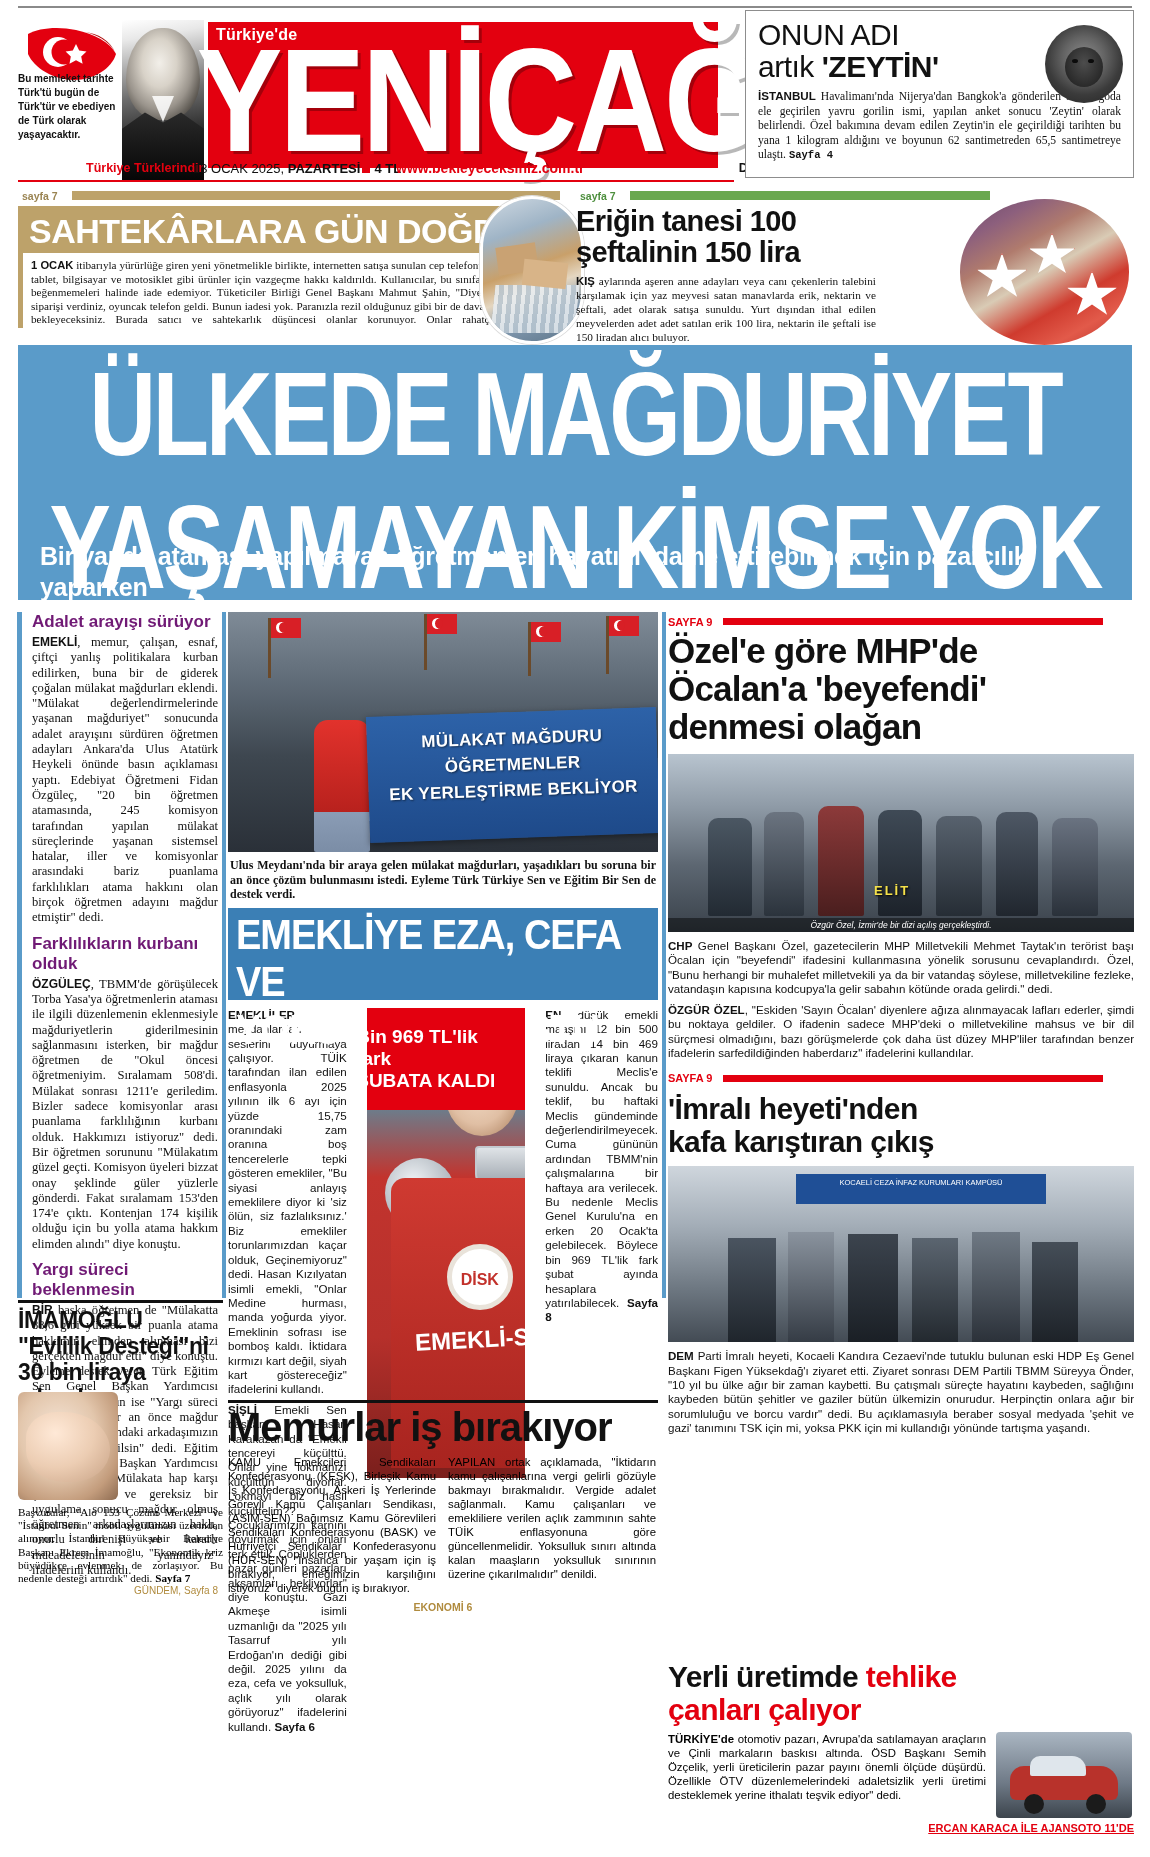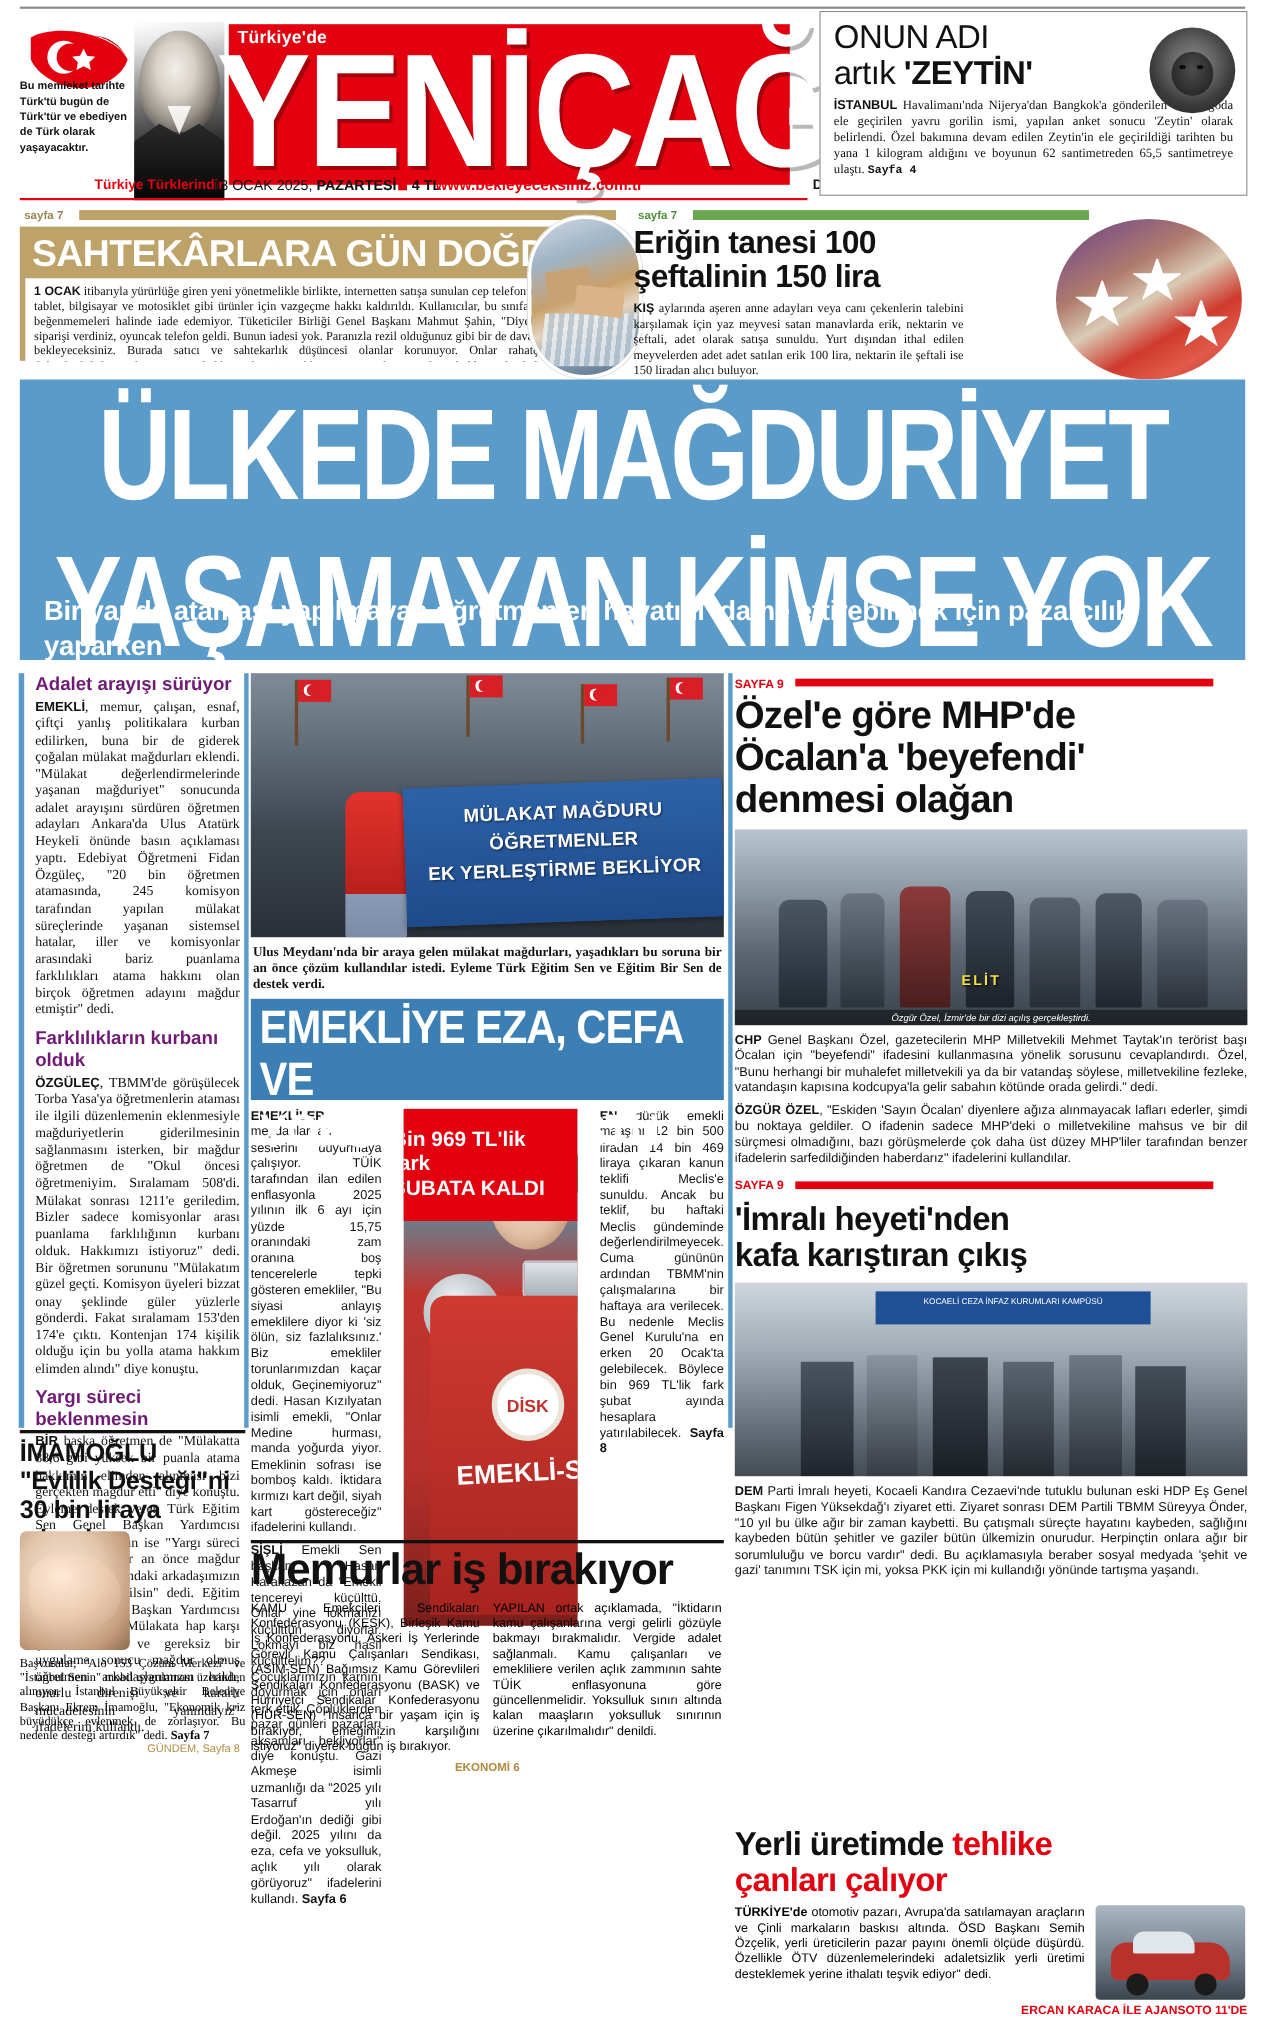--- a/index.html
+++ b/index.html
@@ -482,7 +482,7 @@
         </div>
       </div>
     </div>
-    <div class="caption">Ulus Meydanı'nda bir araya gelen mülakat mağdurları, yaşadıkları bu soruna bir an önce çözüm kullandılar istedi. Eyleme Türk Eğitim Sen ve Eğitim Bir Sen de destek verdi.</div>
+    <div class="caption">Ulus Meydanı'nda bir araya gelen mülakat mağdurları, yaşadıkları bu soruna bir an önce çözüm bulunmasını istedi. Eyleme Türk Türkiye Sen ve Eğitim Bir Sen de destek verdi.</div>
 
     <div class="emekliye-banner">
       <h2>

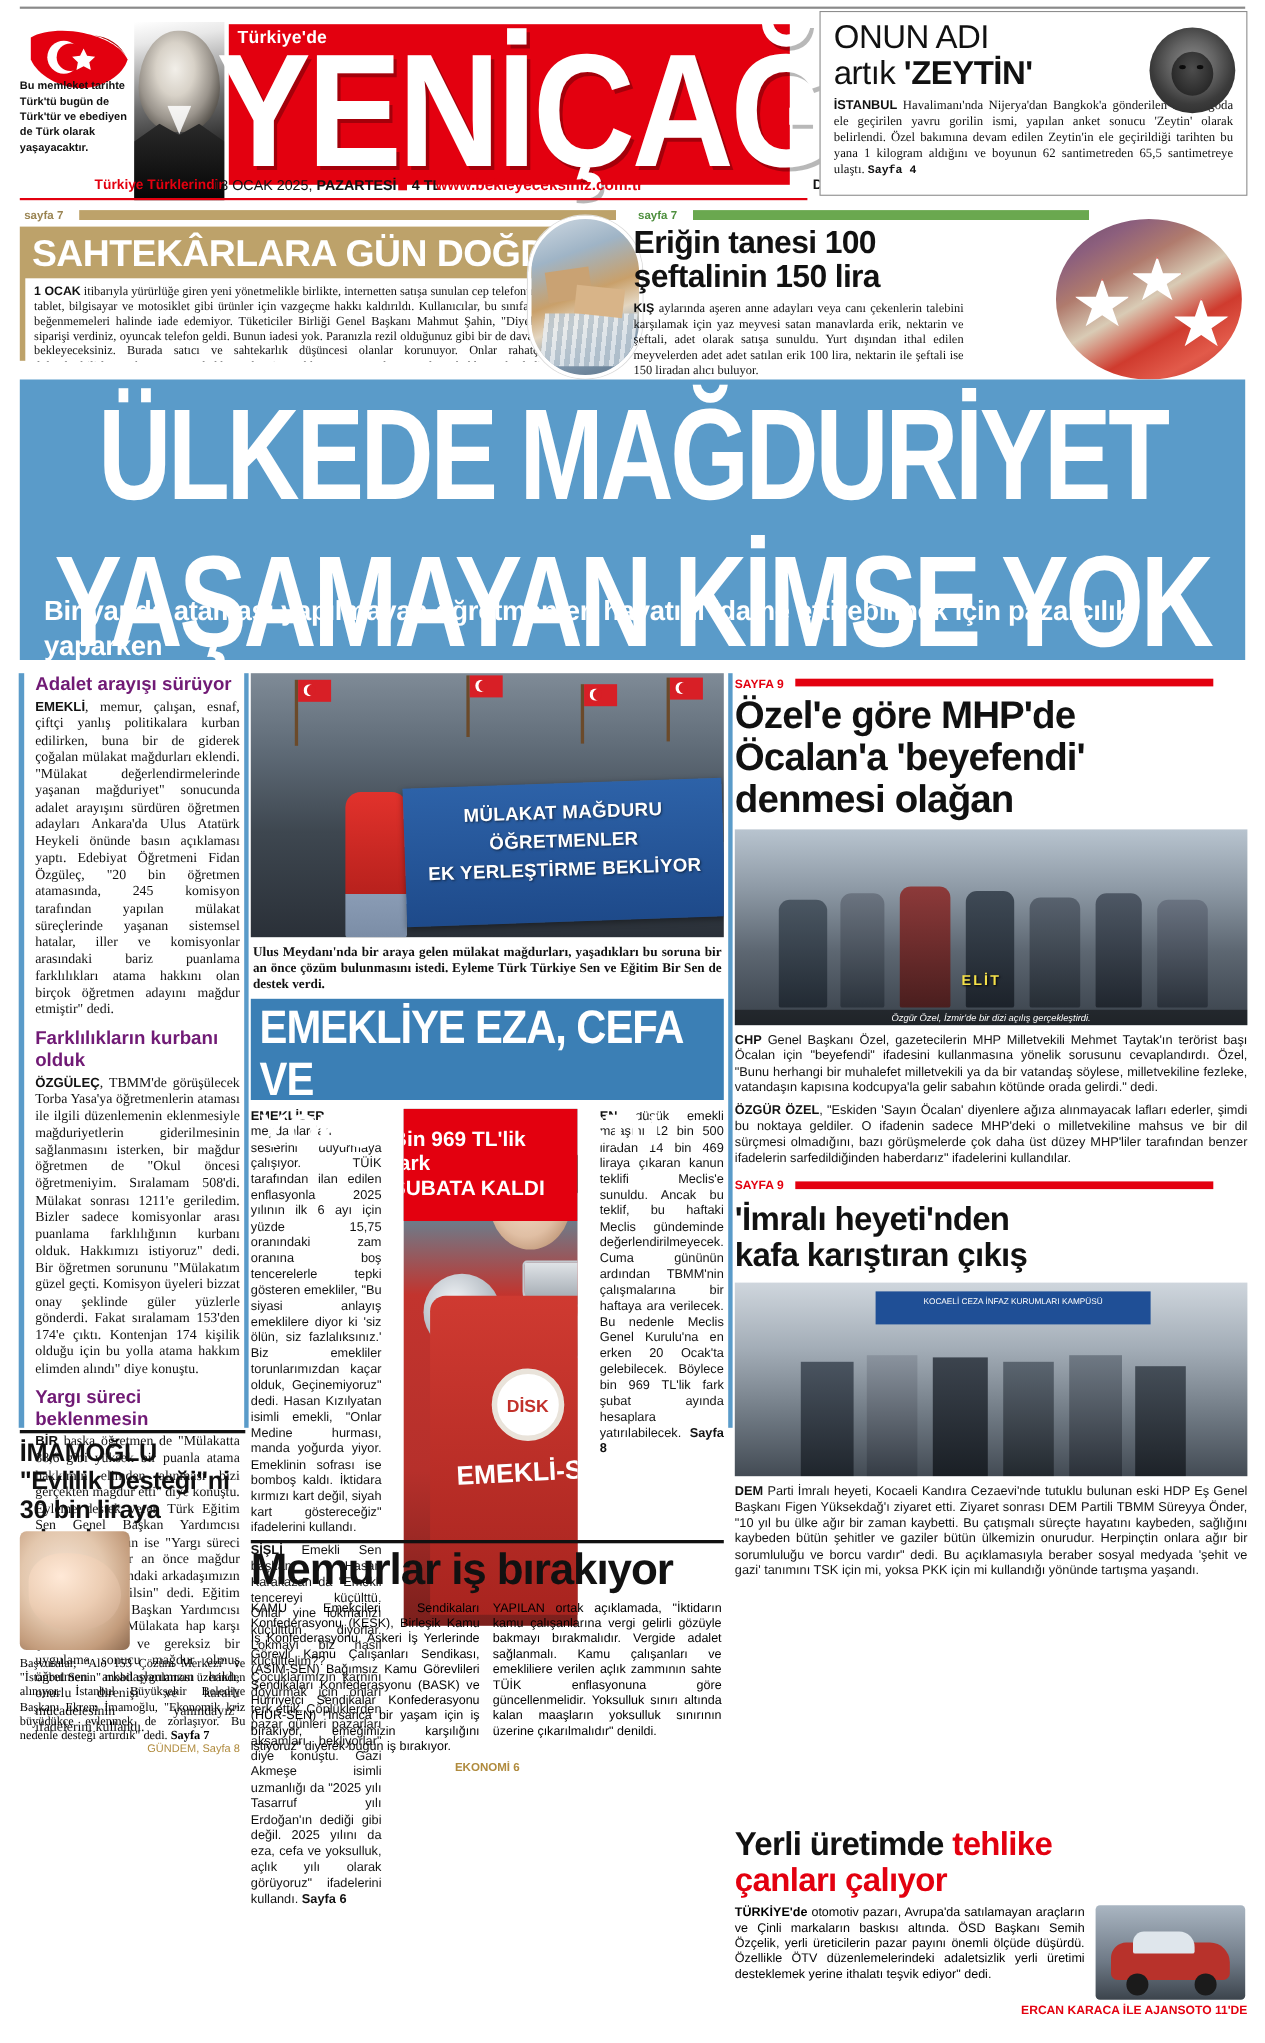--- a/index.html
+++ b/index.html
@@ -330,7 +330,7 @@
   .yerli .car .win{position:absolute;left:34px;top:24px;width:56px;height:20px;background:#dfe6ec;border-radius:10px 14px 2px 2px;}
   .yerli .car .w1{position:absolute;left:28px;top:62px;width:20px;height:20px;border-radius:50%;background:#1b1b1b;}
   .yerli .car .w2{position:absolute;left:90px;top:62px;width:20px;height:20px;border-radius:50%;background:#1b1b1b;}
-  .yerli .foot { margin-top:4px; font-size:11px; font-weight:800; color:#e3000f; text-align:right; }
+  .yerli .foot { margin-top:4px; font-size:11px; font-weight:800; color:#e3000f; text-align:right;text-decoration:underline; }
 
   
   .vsep { position:absolute; width:4px; background:#5a9bc9; }

